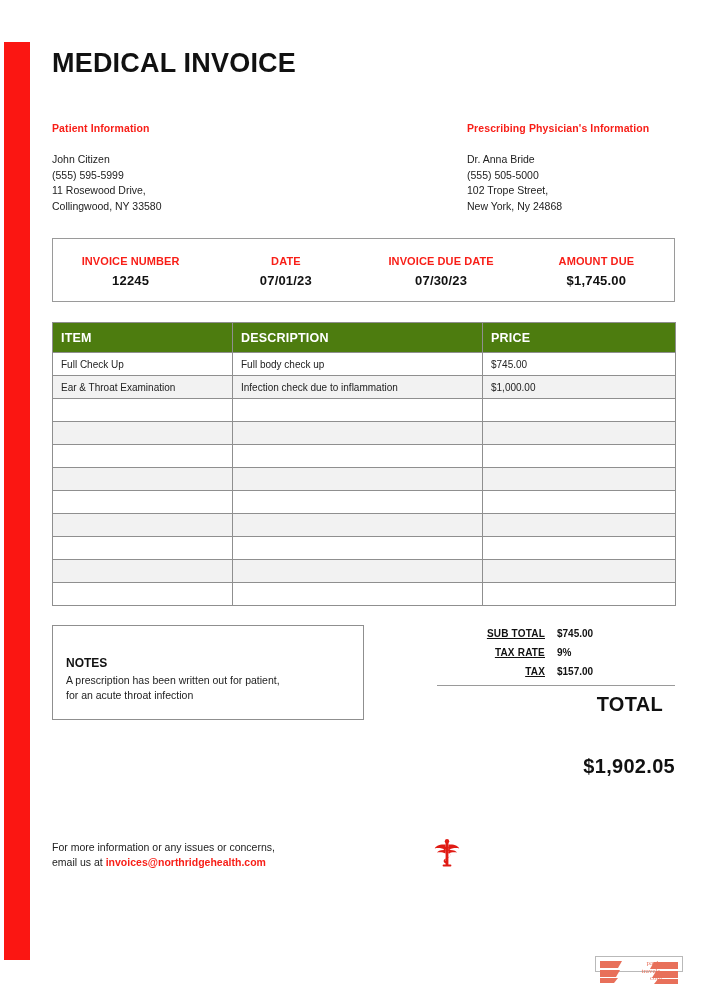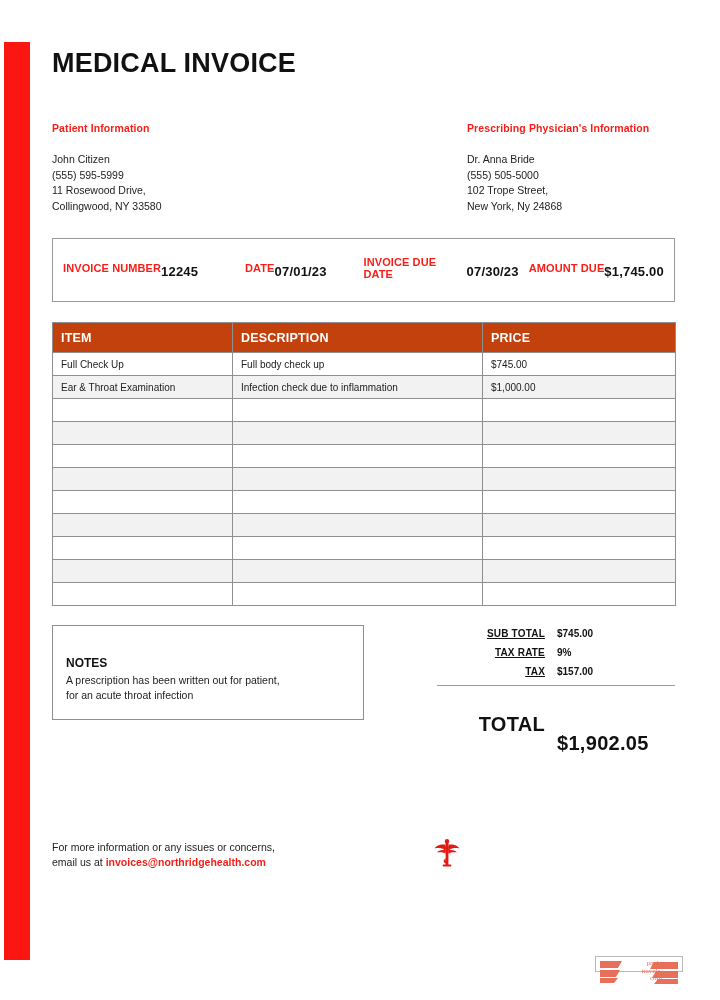--- a/index.html
+++ b/index.html
@@ -78,6 +78,7 @@
   .summary-cell {
     flex: 1;
     display: flex;
+    flex-direction: column;
     align-items: center;
     justify-content: center;
     padding-top: 2px;

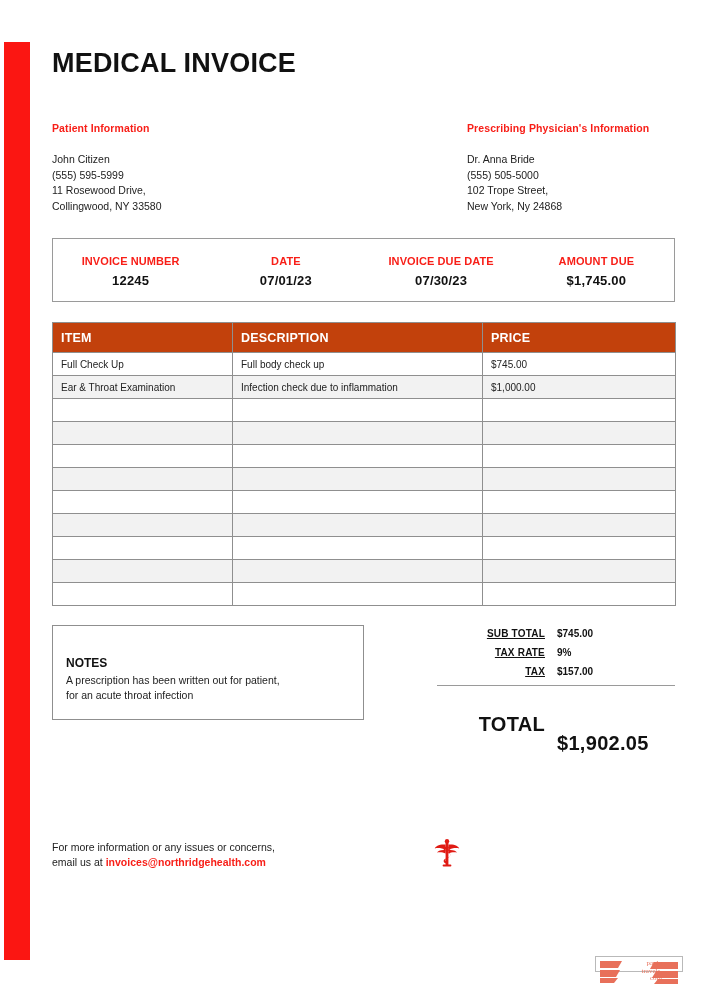--- a/index.html
+++ b/index.html
@@ -107,7 +107,7 @@
     table-layout: fixed;
   }
   .items-table th {
-    background: #c2410c;
+    background: #4d7c0f;
     color: #ffffff;
     font-size: 12.5px;
     font-weight: bold;

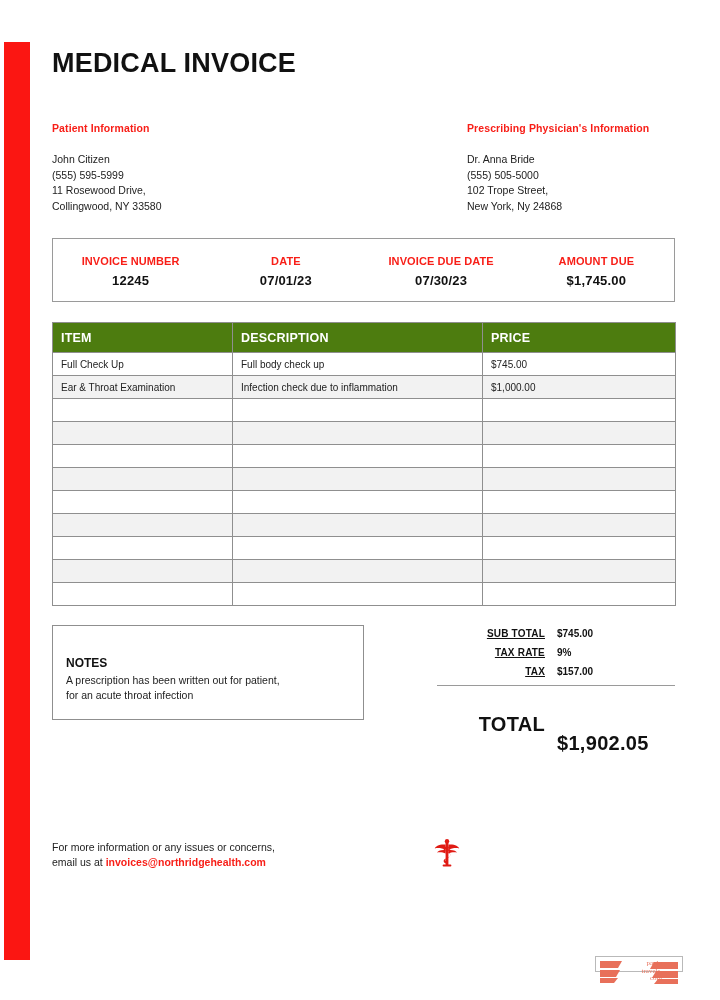--- a/index.html
+++ b/index.html
@@ -187,8 +187,9 @@
   }
   .grand-row {
     display: flex;
-    align-items: center;
+    align-items: flex-end;
     margin-top: 7px;
+    flex-direction: column;
   }
   .grand-label {
     width: 108px;

